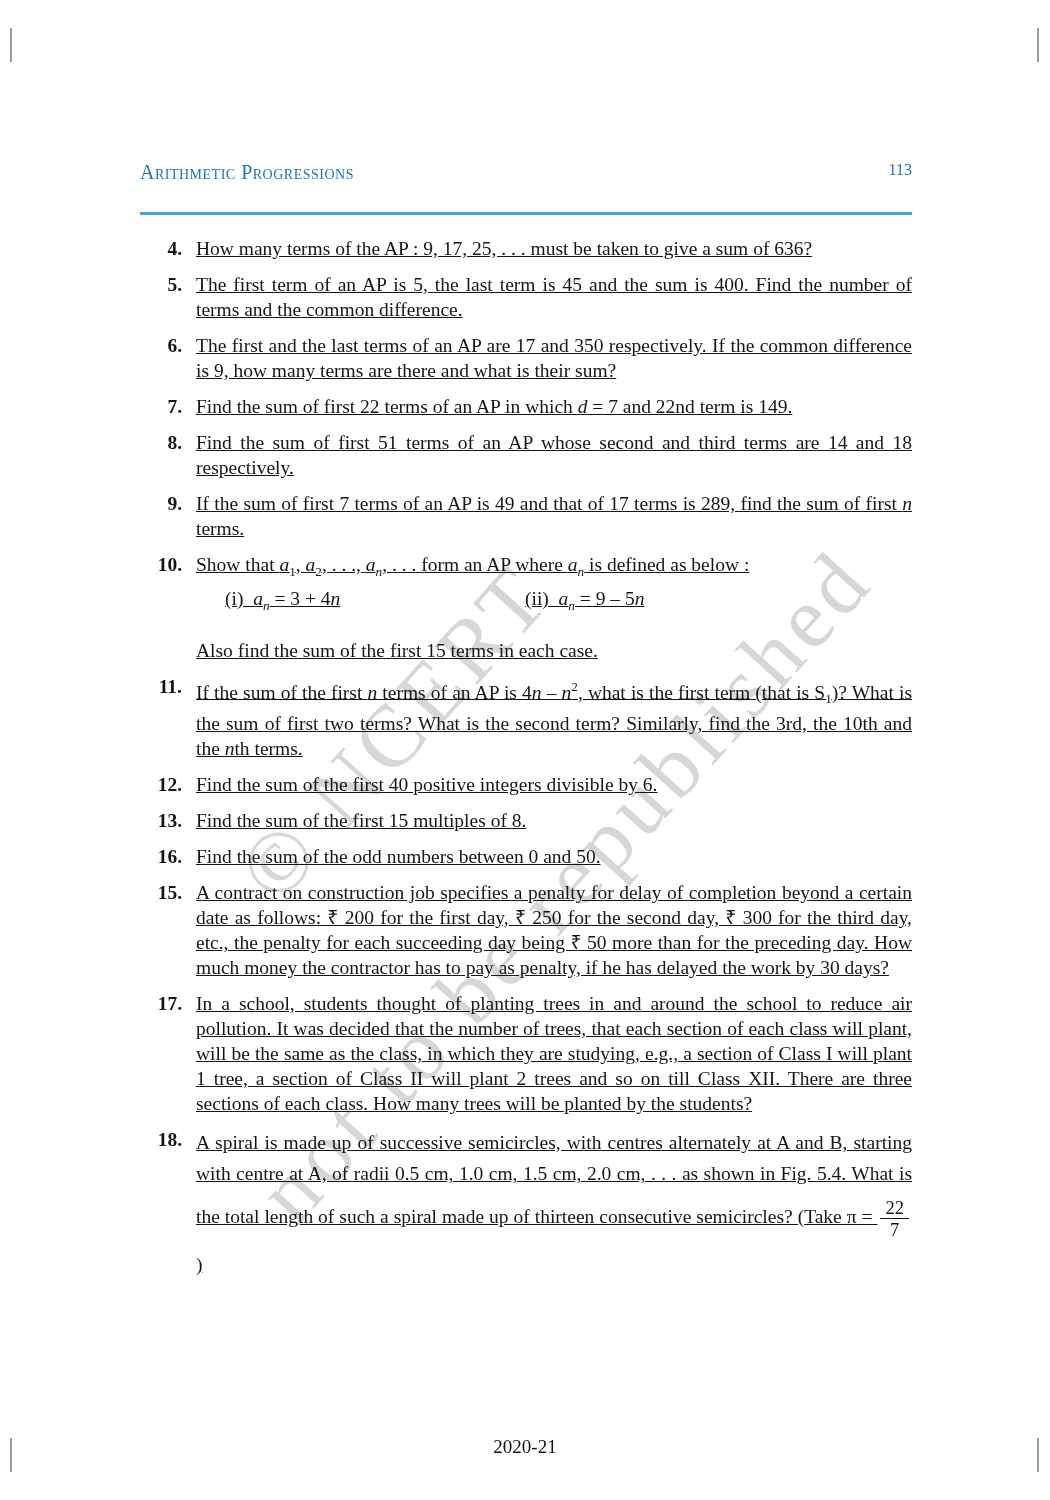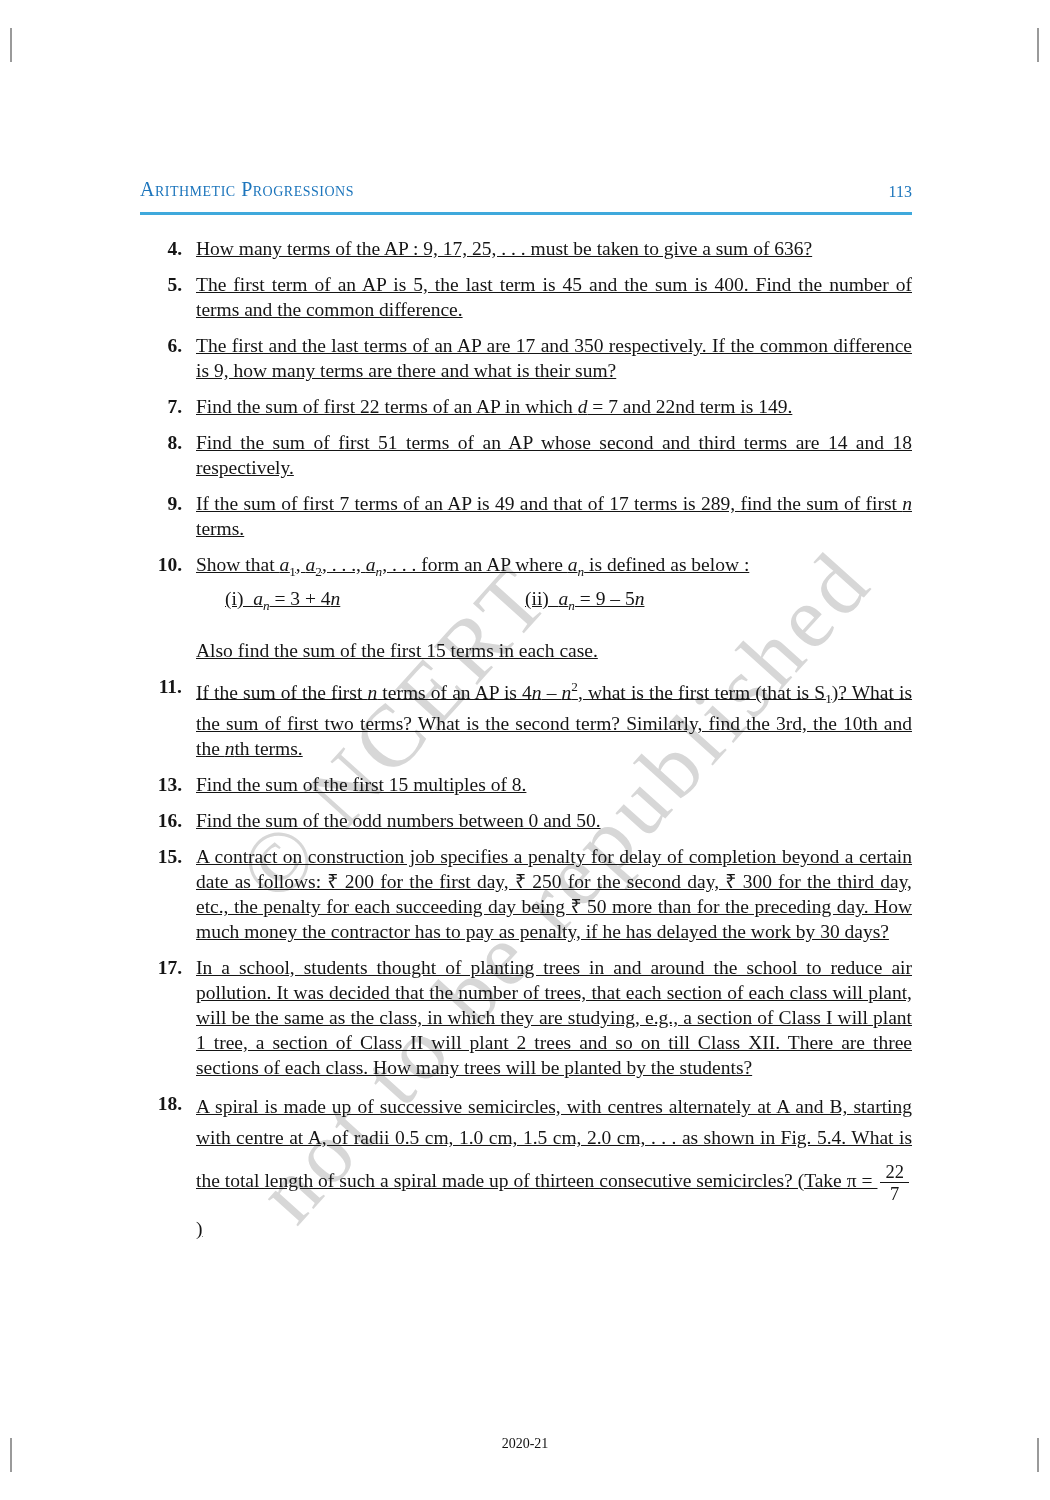--- a/index.html
+++ b/index.html
@@ -44,10 +44,10 @@
     position: absolute;
     left: 140px;
     right: 138px;
-    top: 178px;
+    top: 161px;
     display: flex;
     justify-content: space-between;
-    align-items: flex-end;
+    align-items: flex-start;
     z-index: 2;
   }
   .running-head {

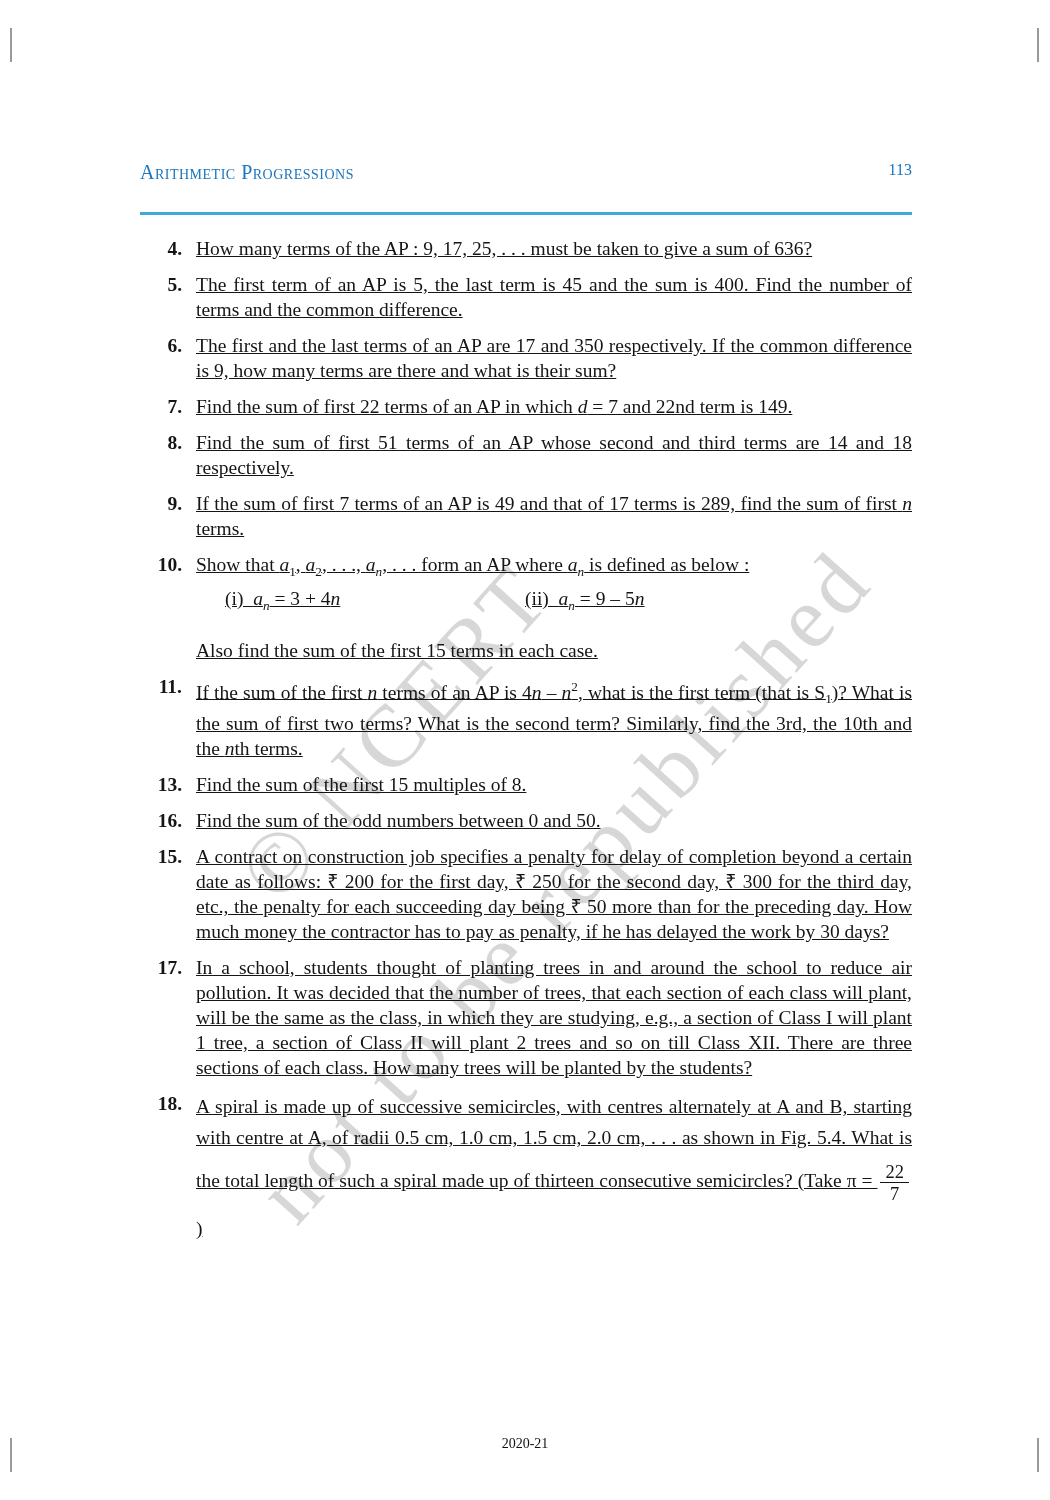--- a/index.html
+++ b/index.html
@@ -190,6 +190,10 @@
       <div class="body">If the sum of the first <i>n</i> terms of an AP is 4<i>n</i> – <i>n</i><sup>2</sup>, what is the first term (that is S<sub>1</sub>)? What is the sum of first two terms? What is the second term? Similarly, find the 3rd, the 10th and the <i>n</i>th terms.</div>
     </div>
 
+    <div class="item">
+      <span class="num">12.</span>
+      <div class="body">Find the sum of the first 40 positive integers divisible by 6.</div>
+    </div>
 
     <div class="item">
       <span class="num">13.</span>

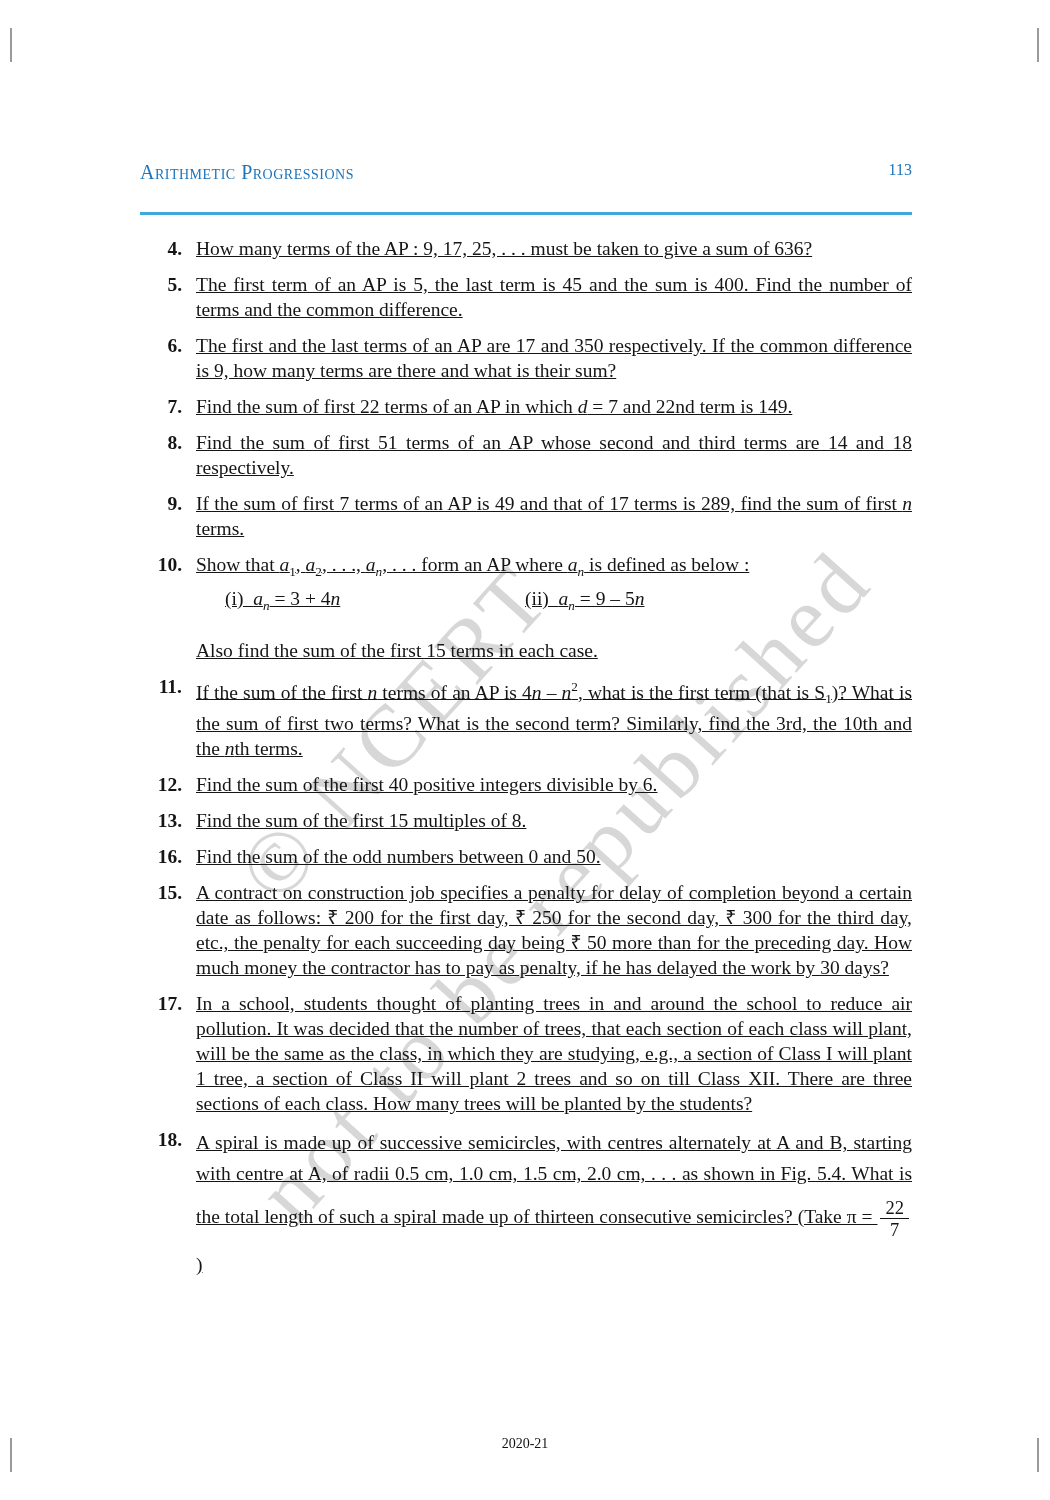--- a/index.html
+++ b/index.html
@@ -120,7 +120,7 @@
     top: 1436px;
     width: 100%;
     text-align: center;
-    font-size: 14px;
+    font-size: 19px;
     color: #111;
     z-index: 2;
   }

